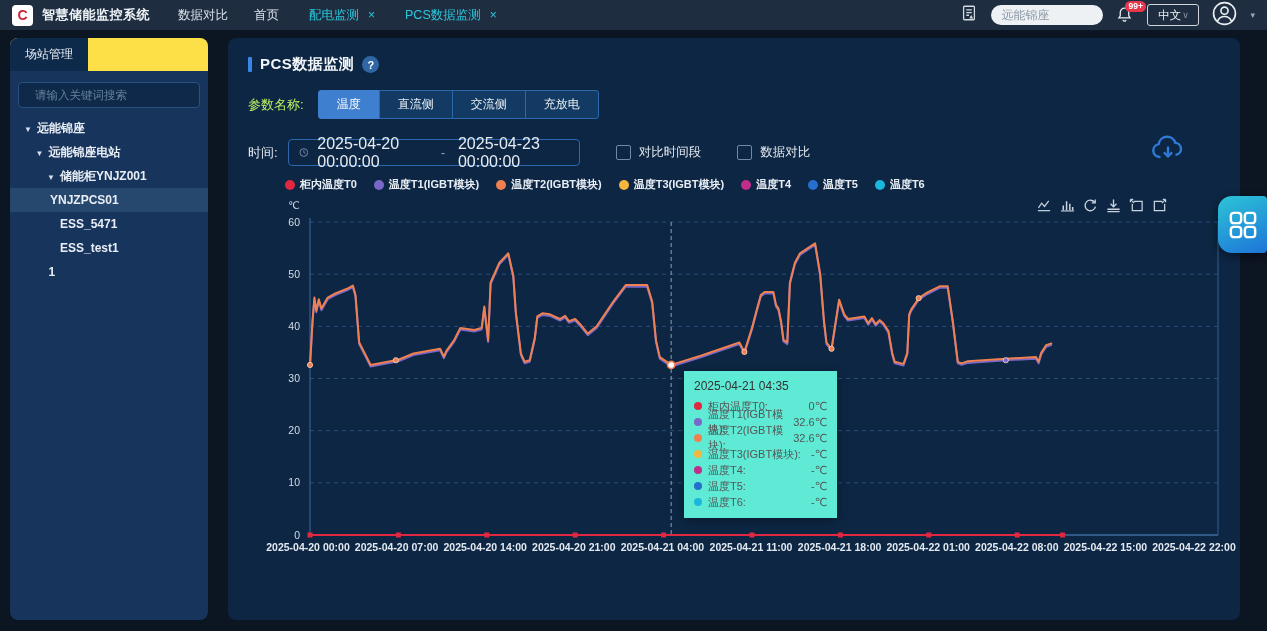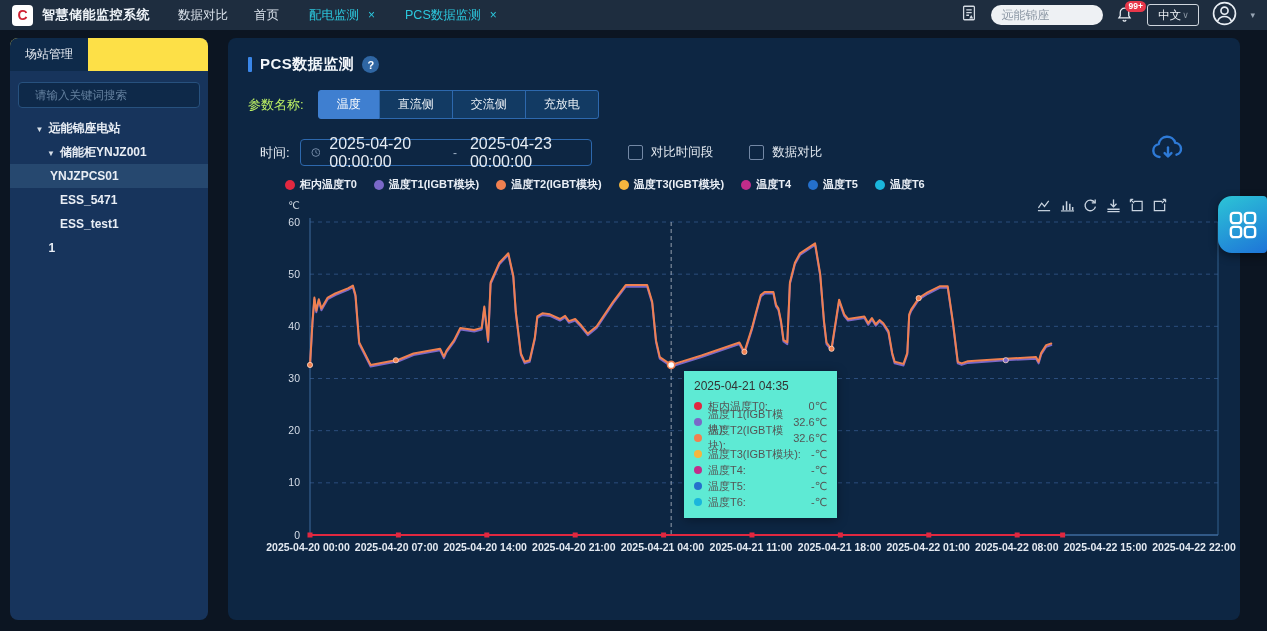--- a/index.html
+++ b/index.html
@@ -153,6 +153,7 @@
     <input placeholder="请输入关键词搜索" style="">
   </div>
   <div class="tree" id="tree">
+      <div class="tree-row" style="padding-left: 14px;"><i class="arr">▼</i><span>远能锦座</span></div>
       <div class="tree-row" style="padding-left: 25.5px;"><i class="arr">▼</i><span>远能锦座电站</span></div>
       <div class="tree-row" style="padding-left: 37px;"><i class="arr">▼</i><span>储能柜YNJZ001</span></div>
       <div class="tree-row selected" style="padding-left: 27px;"><i class="arr"></i><span>YNJZPCS01</span></div>

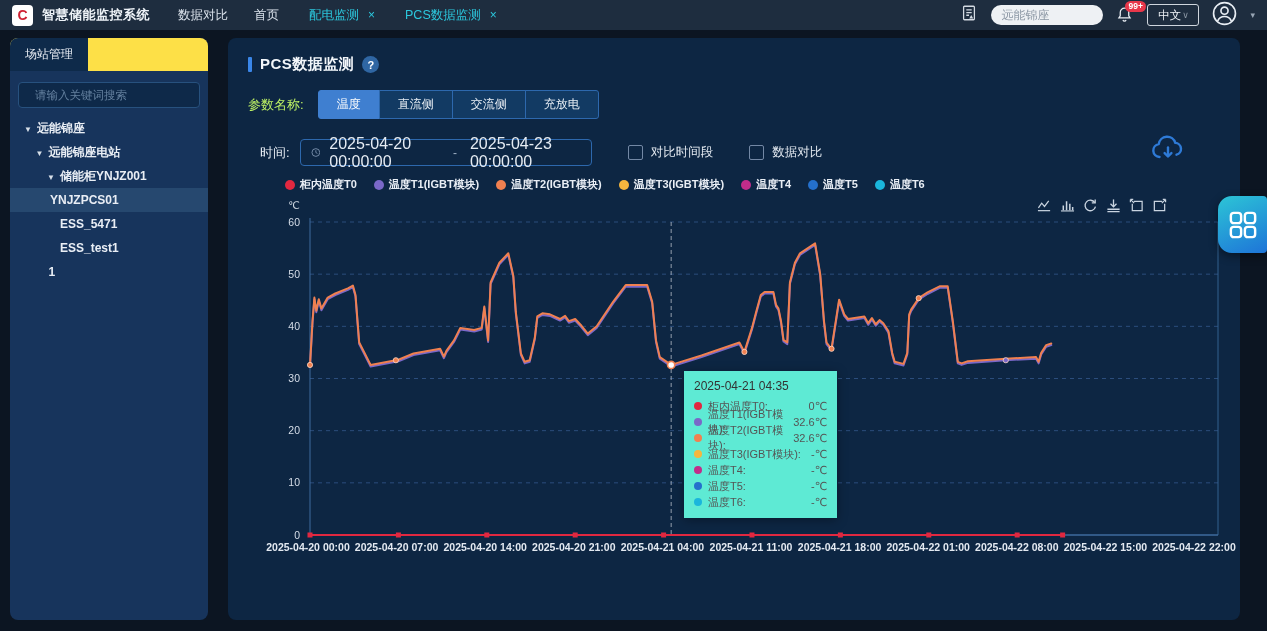--- a/index.html
+++ b/index.html
@@ -56,7 +56,7 @@
   .pbtn.first{border-radius:3px 0 0 3px;margin-left:0;}
   .pbtn.last{border-radius:0 3px 3px 0;}
   .pbtn.active{background:#3f7fd0;border-color:#3f7fd0;color:#fff;}
-  .time-row{position:absolute;left:32px;top:101px;display:flex;align-items:center;}
+  .time-row{position:absolute;left:20px;top:101px;display:flex;align-items:center;}
   .time-label{font-size:13px;color:#e6ecf3;margin-right:10px;}
   .time-input{width:292px;height:27px;border:1px solid #2d68ad;border-radius:4px;display:flex;align-items:center;
     padding:0 10px;gap:9px;box-sizing:border-box;cursor:pointer;}

